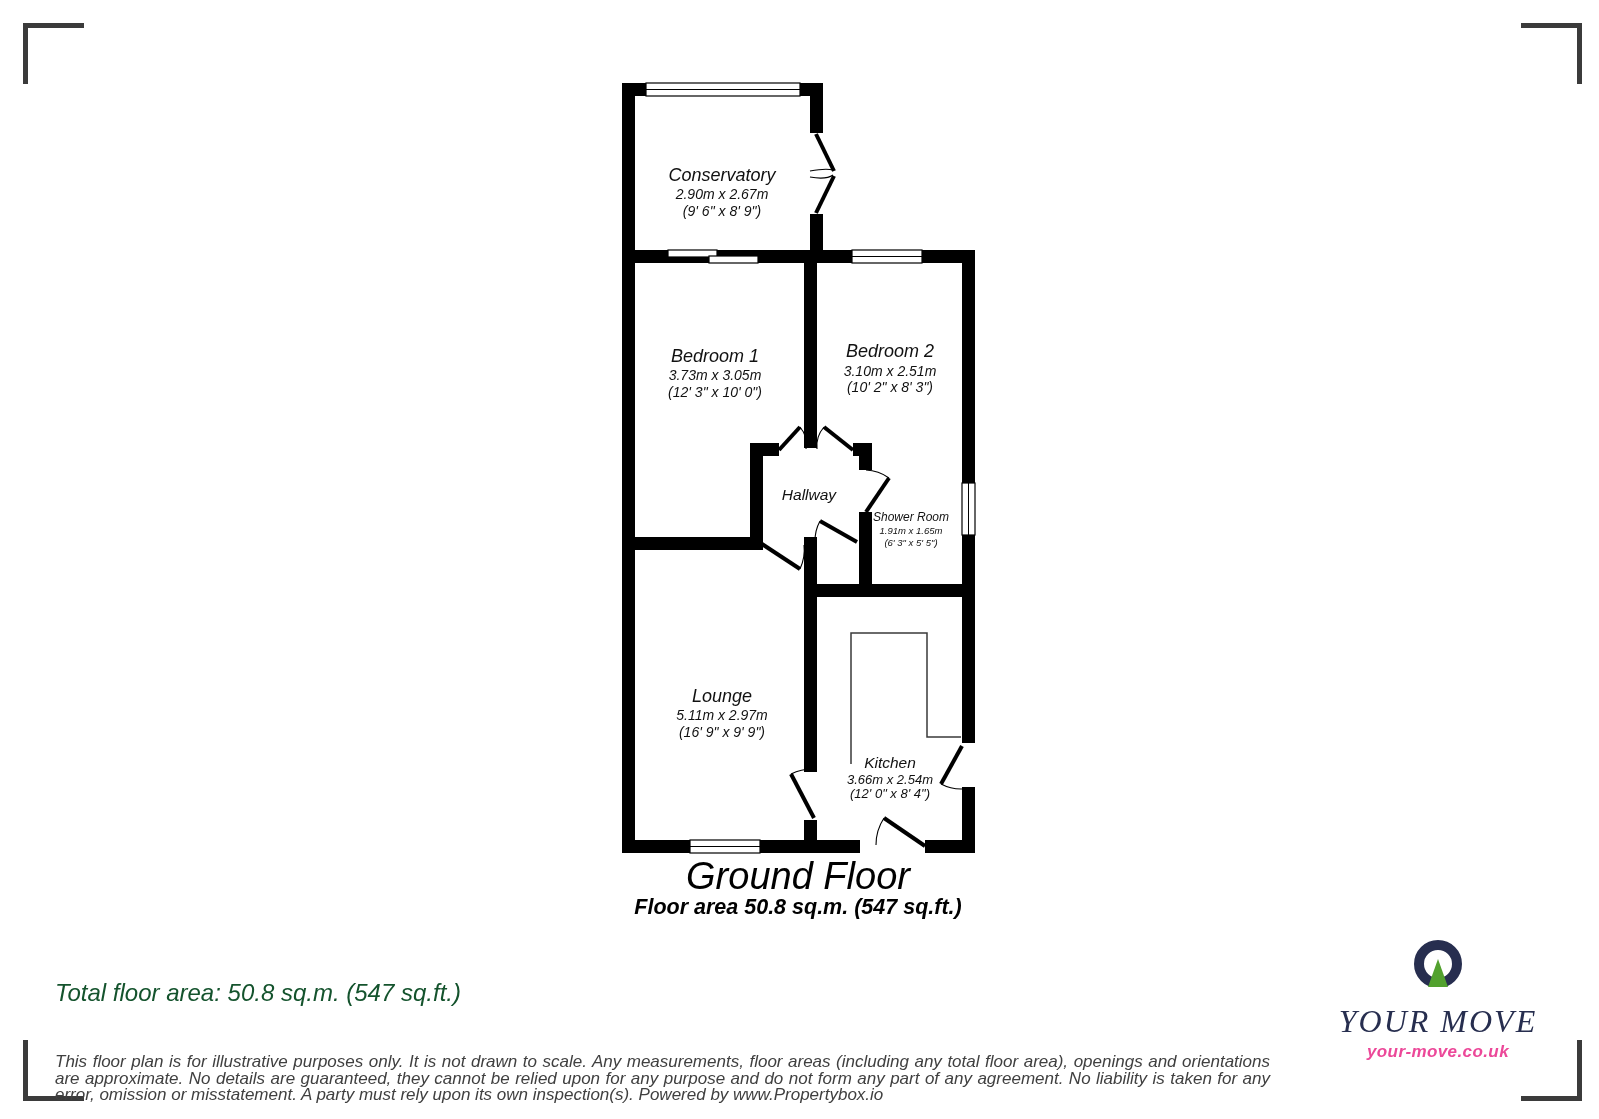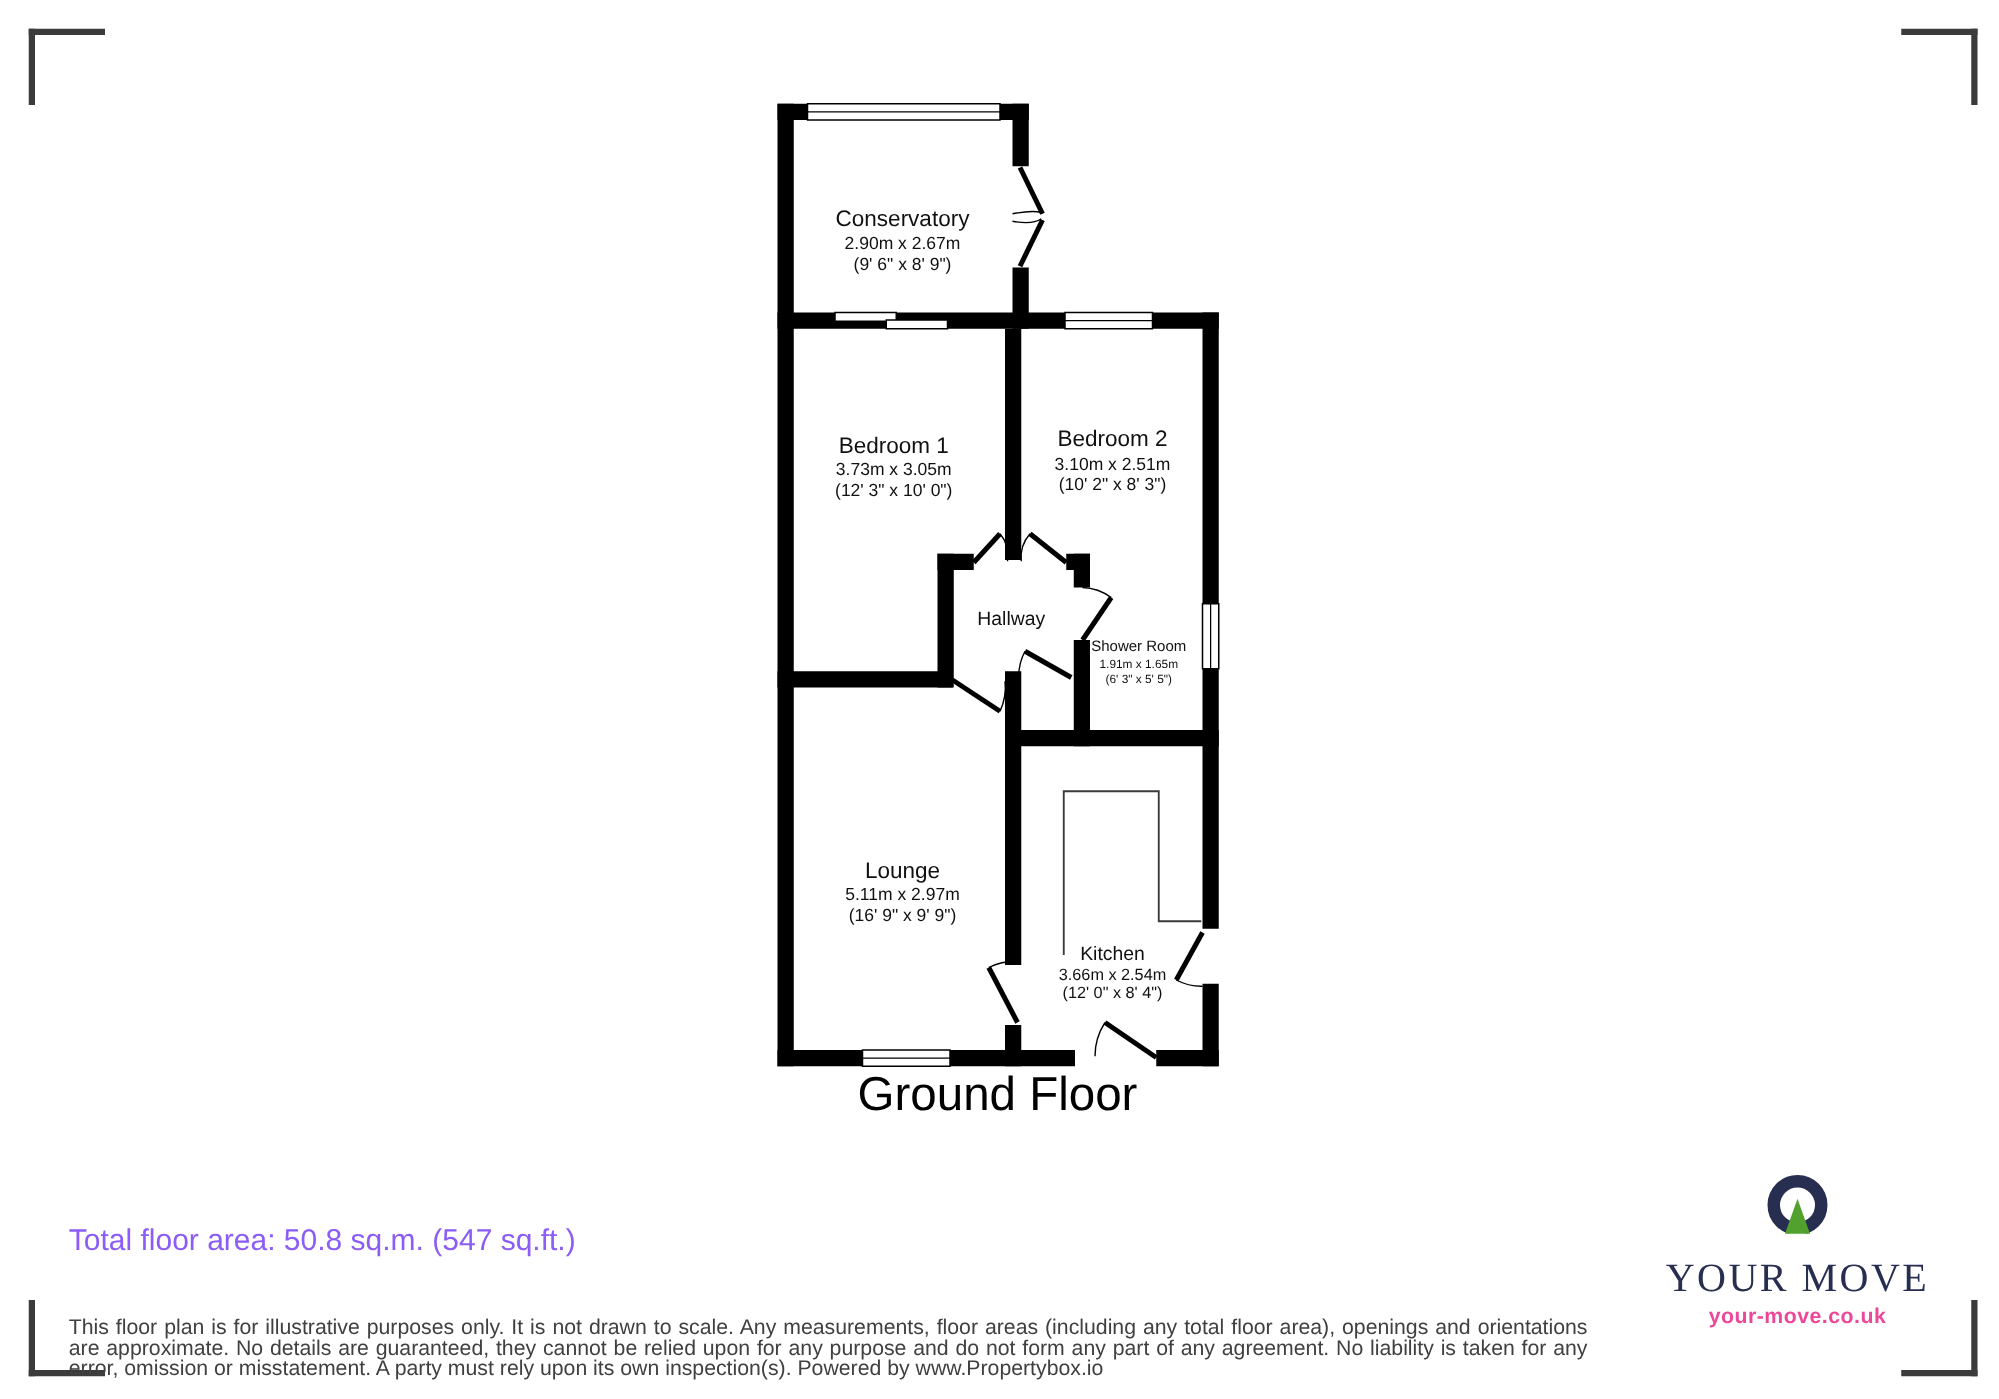--- a/index.html
+++ b/index.html
@@ -4,7 +4,7 @@
 <style>
   html,body{margin:0;padding:0;background:#fff;}
   .page{position:relative;width:1599px;height:1117px;background:#ffffff;overflow:hidden;
-        font-family:"Liberation Sans",sans-serif;color:#000;}
+        font-family:"Liberation Sans",sans-serif;color:#000;font-style:italic;}
   .corner{position:absolute;width:56px;height:56px;border:0 solid #3b3b3b;}
   .corner.tl{left:23px;top:23px;border-left-width:5px;border-top-width:5px;}
   .corner.tr{left:1521px;top:23px;border-right-width:5px;border-top-width:5px;}

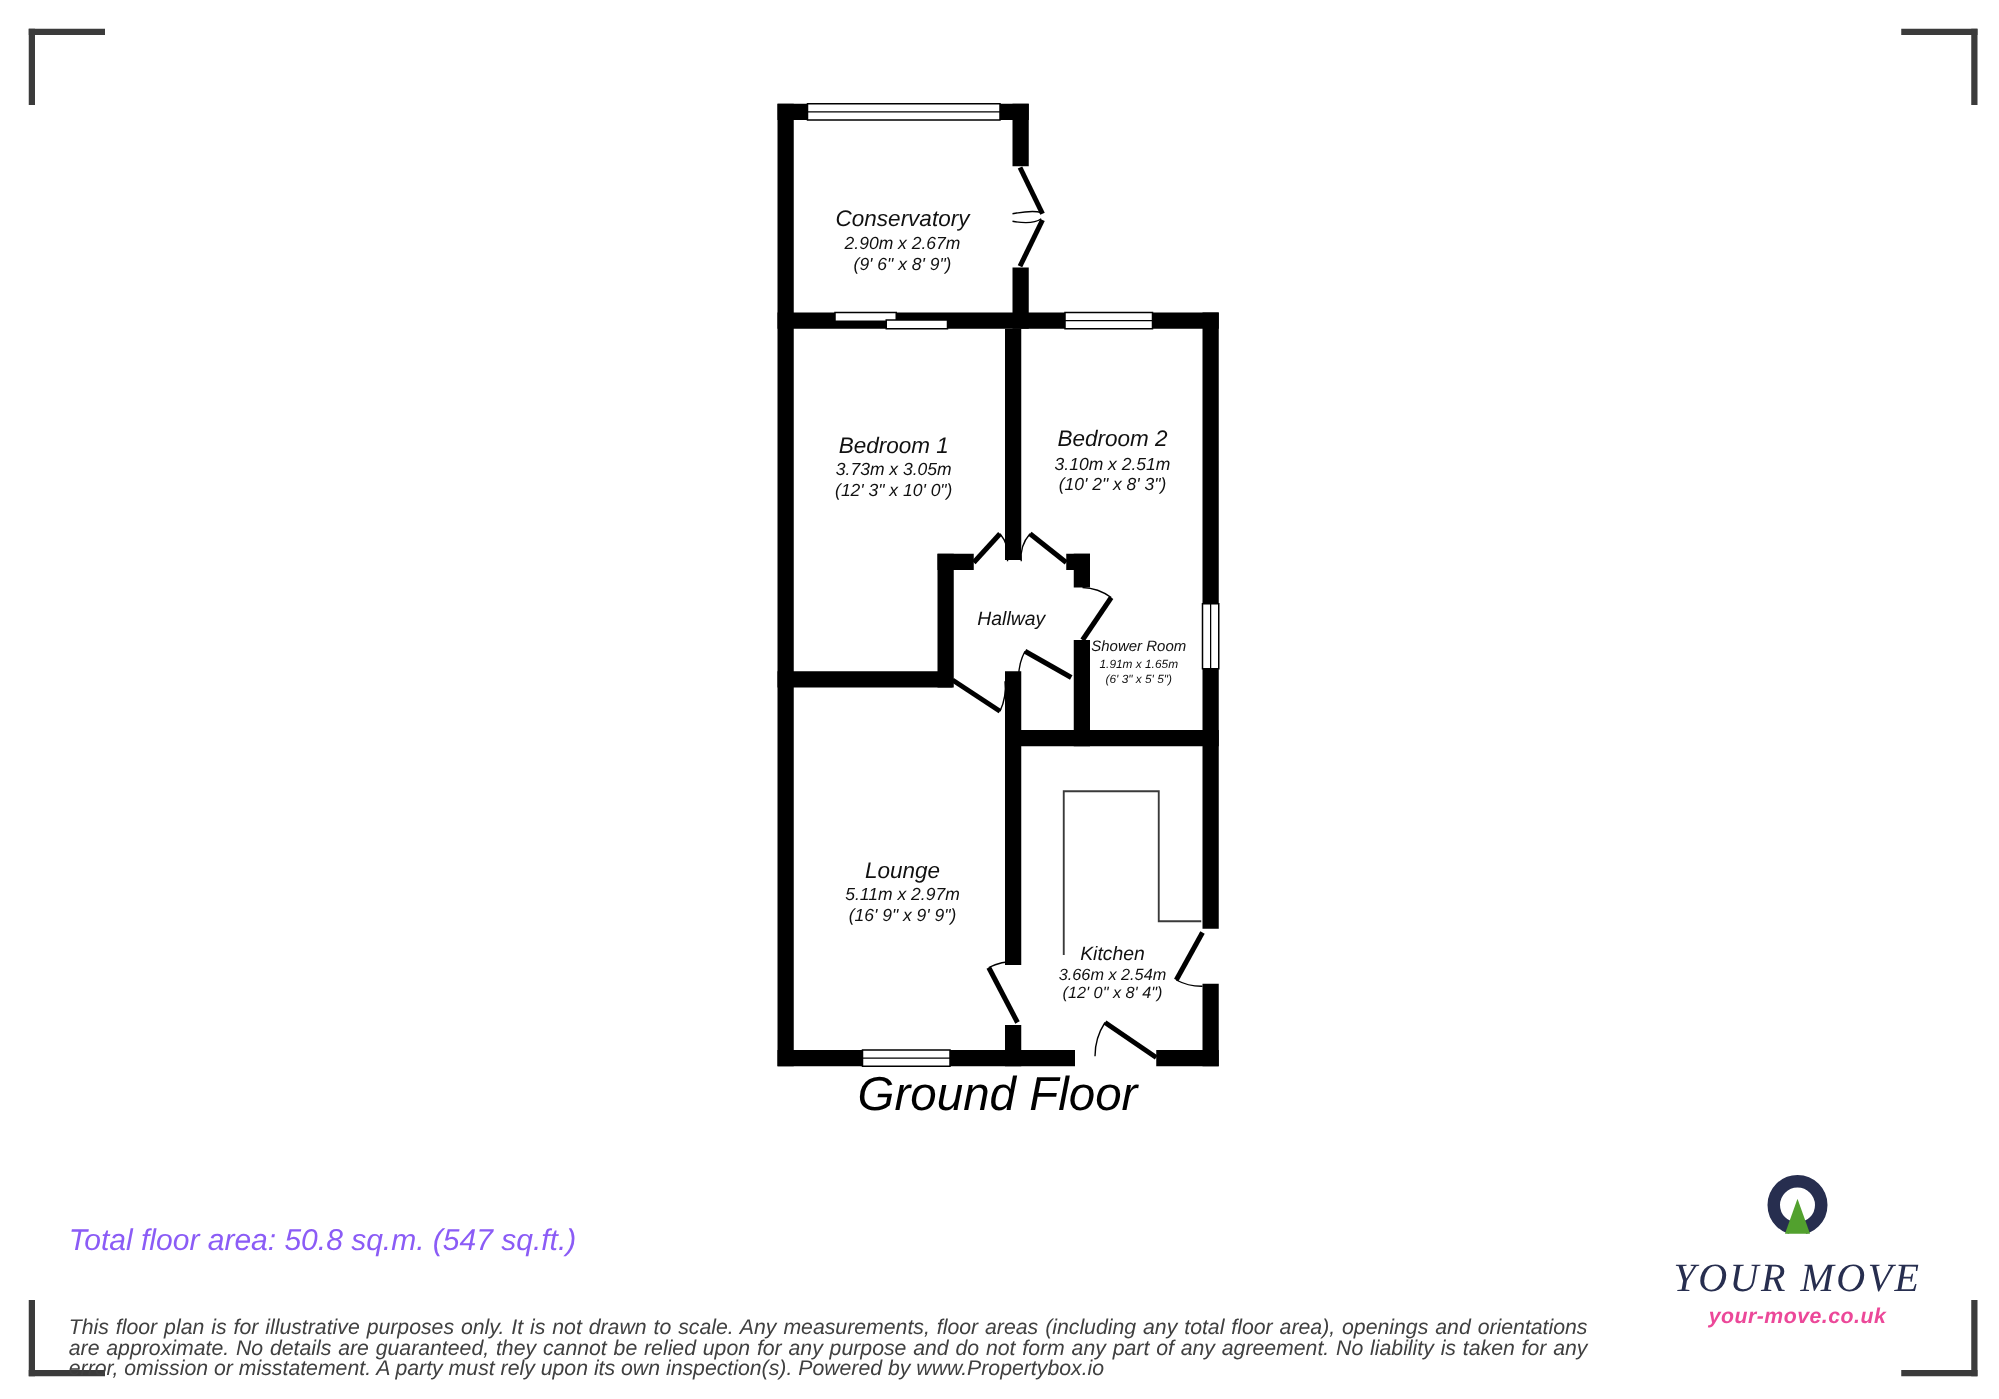--- a/index.html
+++ b/index.html
@@ -172,6 +172,7 @@
   </svg>
 
   <div class="ground-floor">Ground Floor</div>
+  <div class="floor-area">Floor area 50.8 sq.m. (547 sq.ft.)</div>
 
   <div class="total-area">Total floor area: 50.8 sq.m. (547 sq.ft.)</div>
   <div class="disclaimer">This floor plan is for illustrative purposes only. It is not drawn to scale. Any measurements, floor areas (including any total floor area), openings and orientations are approximate. No details are guaranteed, they cannot be relied upon for any purpose and do not form any part of any agreement. No liability is taken for any error, omission or misstatement. A party must rely upon its own inspection(s). Powered by www.Propertybox.io</div>

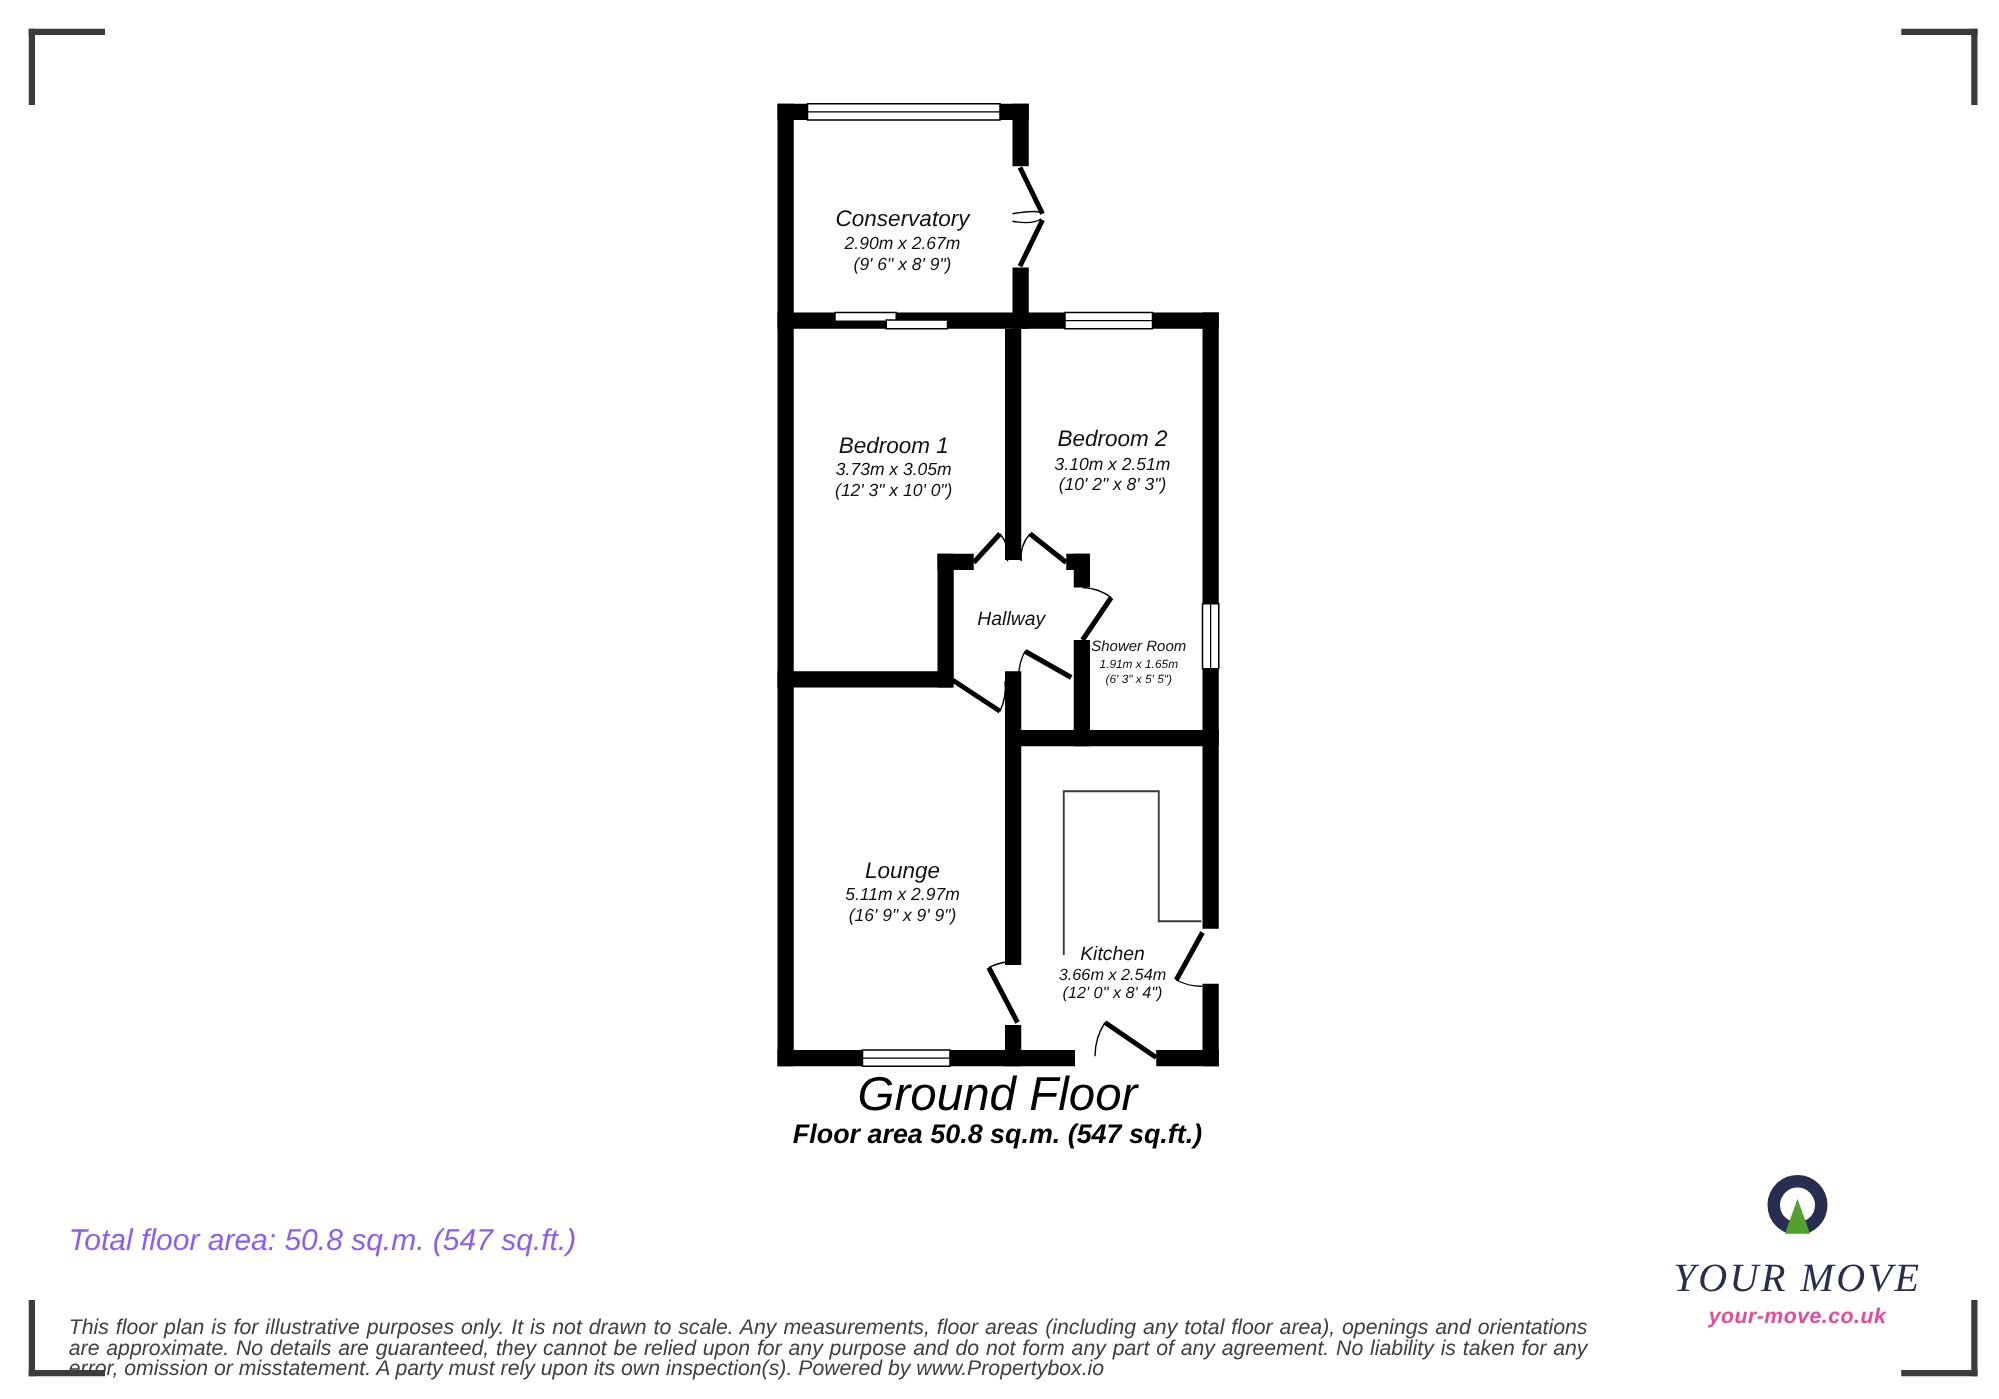--- a/index.html
+++ b/index.html
@@ -24,7 +24,7 @@
                 font-size:38px;color:#000;white-space:nowrap;}
   .floor-area{position:absolute;left:798px;top:895px;transform:translateX(-50%);
               font-size:21.5px;font-weight:600;white-space:nowrap;}
-  .total-area{position:absolute;left:55px;top:979px;font-size:24px;color:#8b5cf6;white-space:nowrap;}
+  .total-area{position:absolute;left:55px;top:979px;font-size:24px;color:#14532d;white-space:nowrap;}
   .disclaimer{position:absolute;left:55px;top:1054px;width:1215px;font-size:17px;
               line-height:16.5px;color:#404040;text-align:justify;}
   .brand{position:absolute;left:1332px;top:933px;width:212px;text-align:center;}

